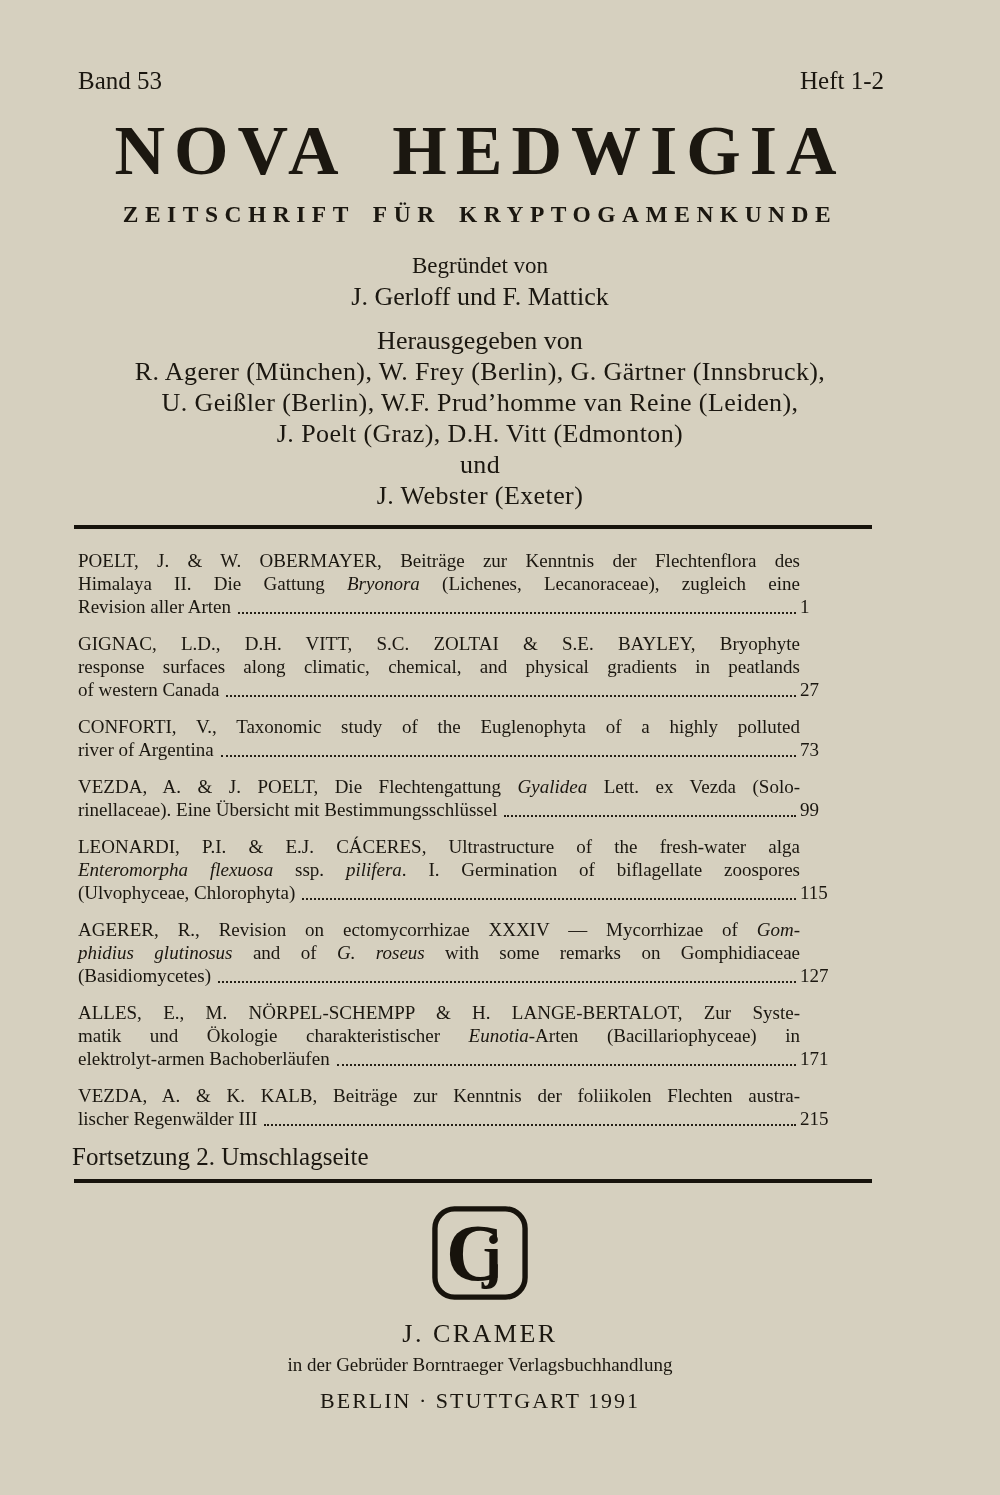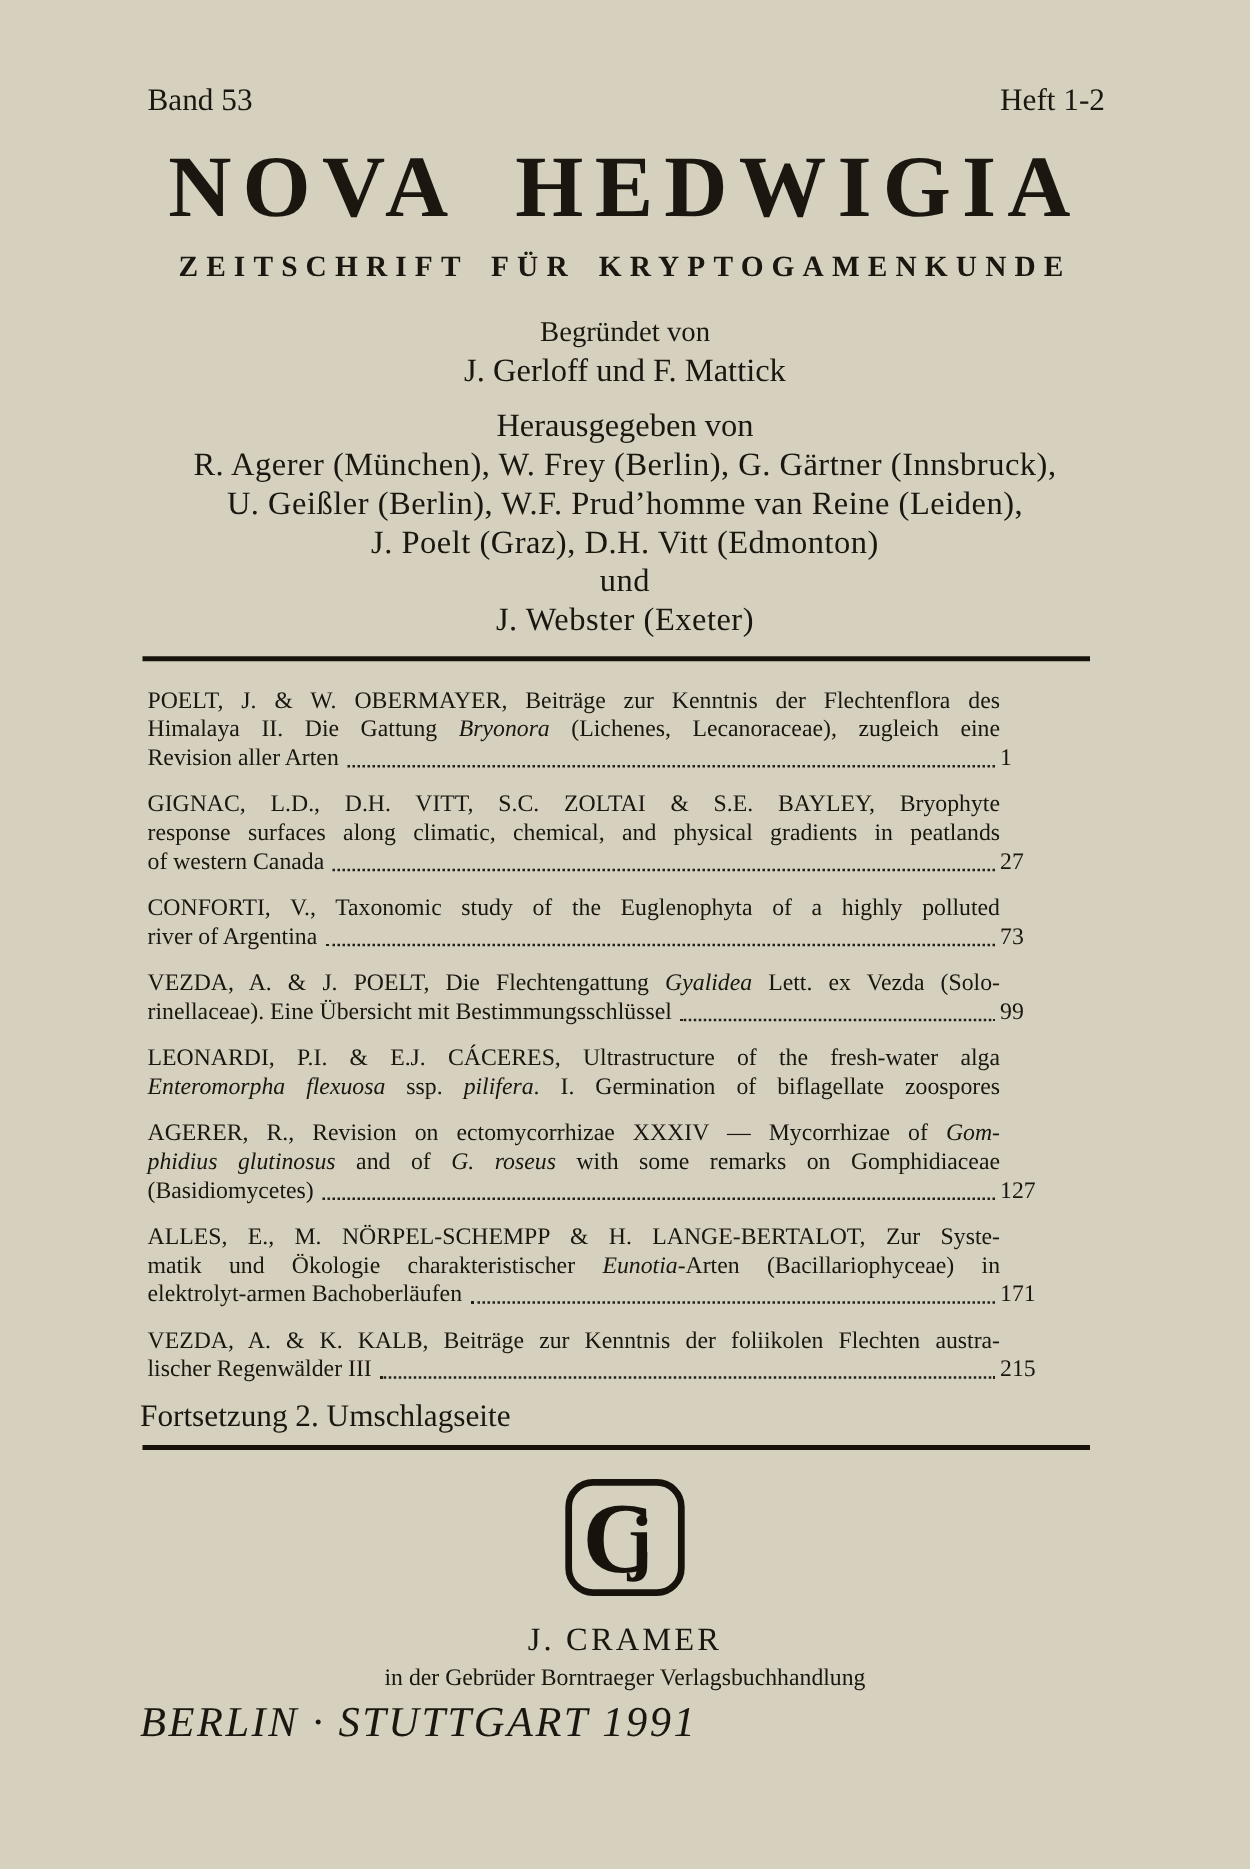--- a/index.html
+++ b/index.html
@@ -10,7 +10,7 @@
     font-family: "Liberation Serif", "DejaVu Serif", serif;
     overflow: hidden;
   }
-  .cover { padding: 66px 112px 0 112px; }
+  .cover { padding: 66px 112px 0 72px; }
 
   .band-row {
     display: flex; justify-content: space-between;

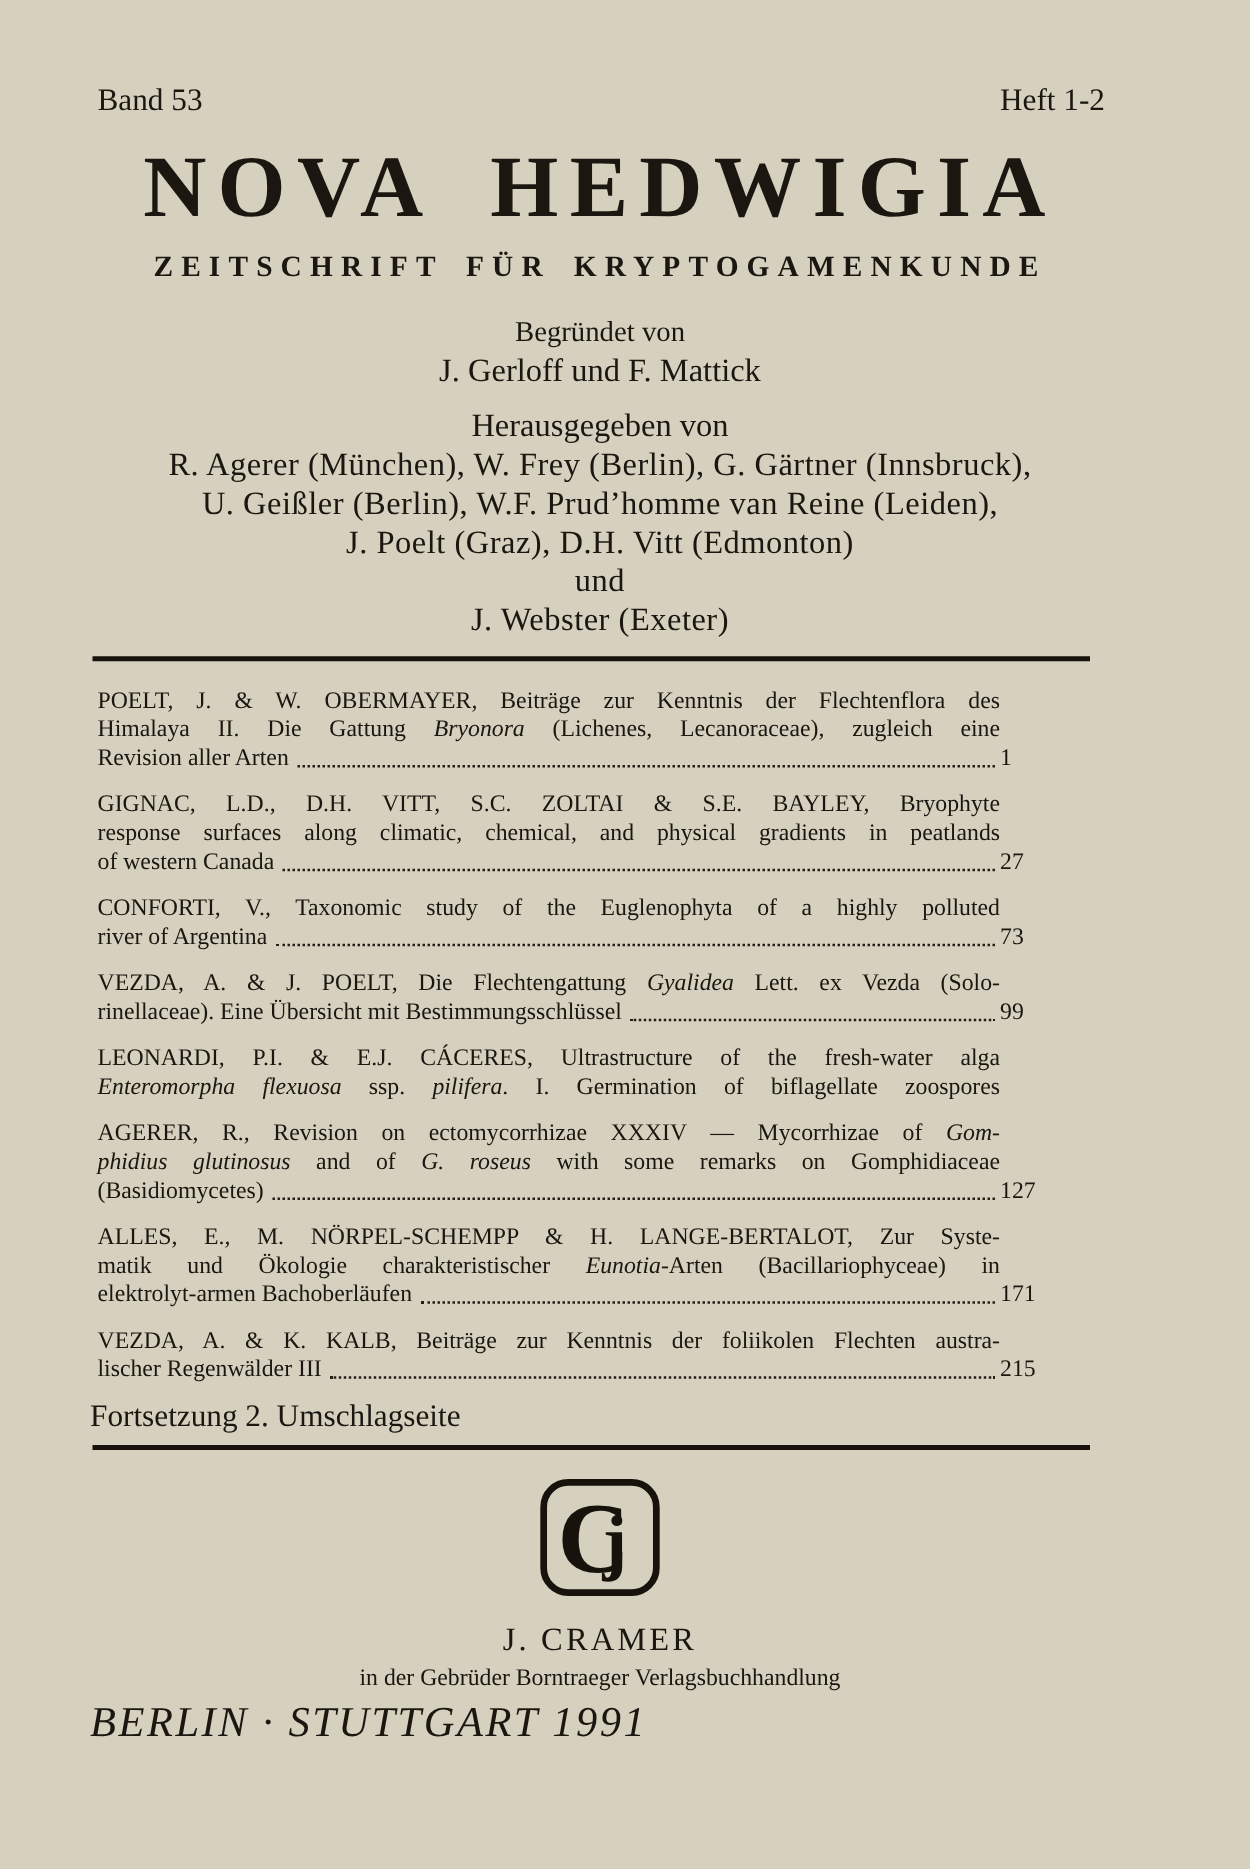--- a/index.html
+++ b/index.html
@@ -134,6 +134,11 @@
       <div class="toc-entry">
         <div class="toc-line"><span class="toc-text"><span>LEONARDI, P.I. &amp; E.J. CÁCERES, Ultrastructure of the fresh-water alga</span></span></div>
         <div class="toc-line"><span class="toc-text"><span class="it">Enteromorpha flexuosa</span><span> ssp. </span><span class="it">pilifera</span><span>. I. Germination of biflagellate zoospores</span></span></div>
+        <div class="toc-line toc-line-last">
+          <span class="toc-text"><span>(Ulvophyceae, Chlorophyta)</span></span>
+          <span class="leader"></span>
+          <span class="pagenum">115</span>
+        </div>
       </div>
       <div class="toc-entry">
         <div class="toc-line"><span class="toc-text"><span>AGERER, R., Revision on ectomycorrhizae XXXIV — Mycorrhizae of </span><span class="it">Gom-</span></span></div>

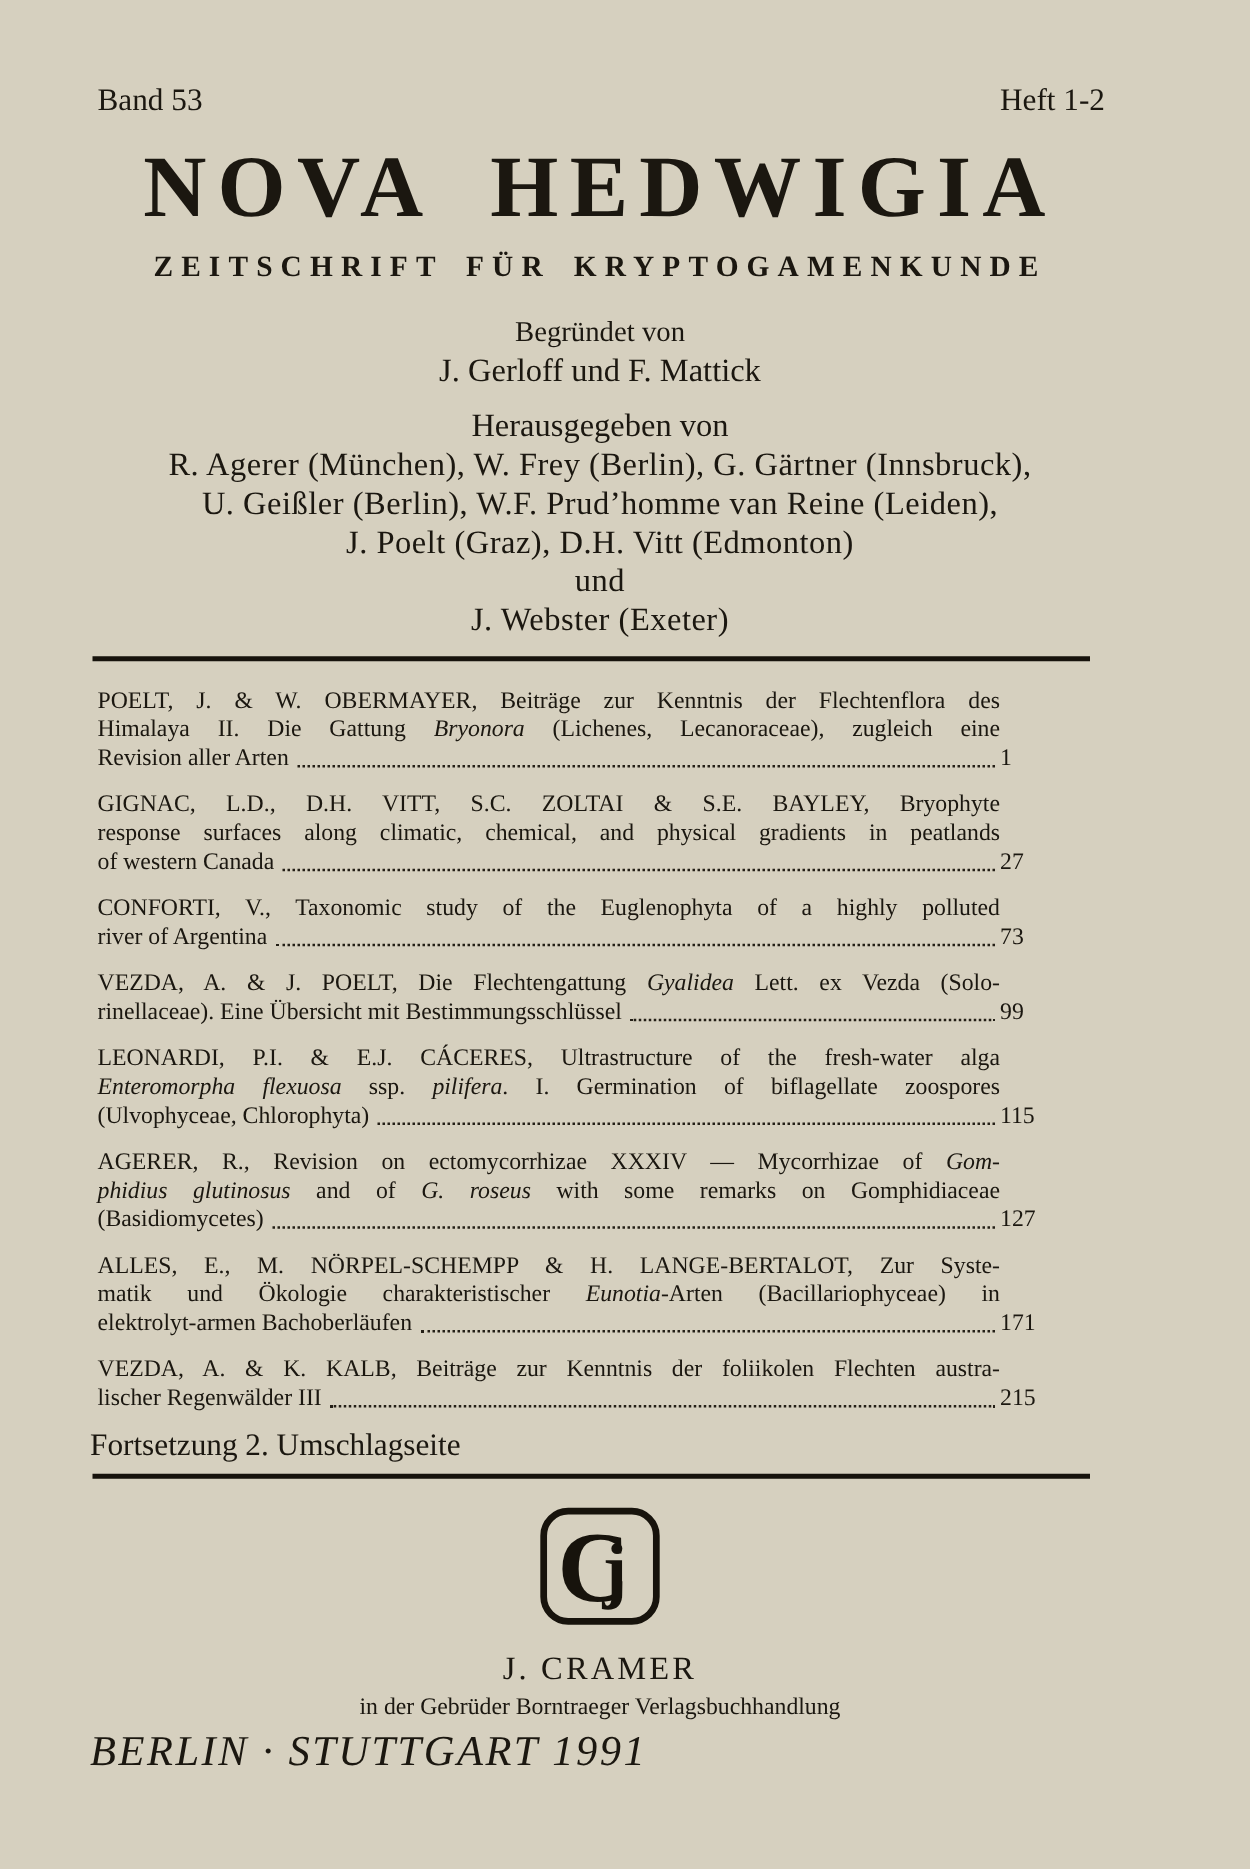--- a/index.html
+++ b/index.html
@@ -68,7 +68,7 @@
 
   .publisher { margin-top: 14px; text-align: center; font-size: 26px; letter-spacing: 2.5px; line-height: 30px; }
   .imprint { margin-top: 4px; text-align: center; font-size: 19px; line-height: 24px; }
-  .cityyear { margin-top: 8px; font-size: 34px; letter-spacing: 2px; line-height: 32px; font-style: italic; }
+  .cityyear { margin-top: 8px; text-align: center; font-size: 22px; letter-spacing: 2px; line-height: 32px; }
 </style>
 </head>
 <body style="background: rgb(214, 208, 191); color: rgb(27, 23, 16);">

